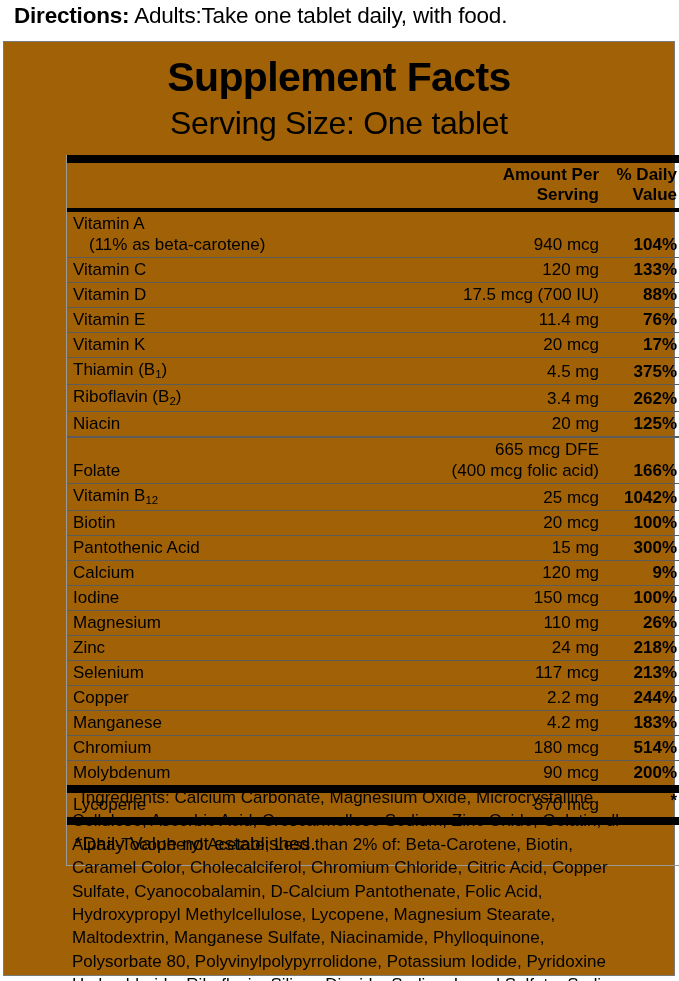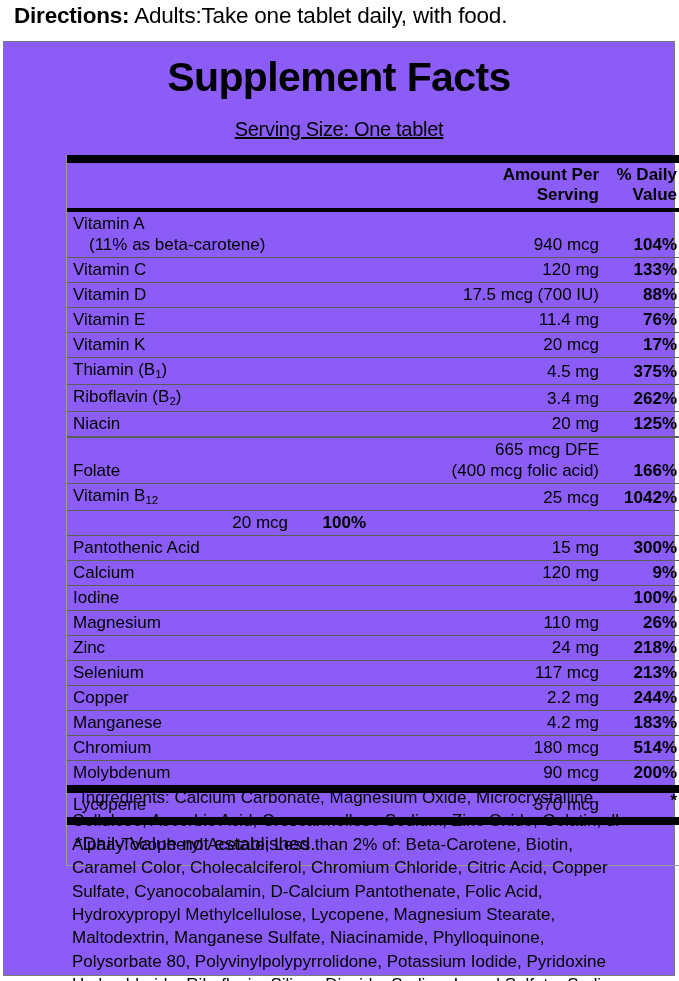--- a/index.html
+++ b/index.html
@@ -39,7 +39,7 @@
     height: 935px;
     border: 1px solid #7a7a7a;
     box-sizing: border-box;
-    background: #8b5cf6;
+    background: #a16207;
   }
 
   

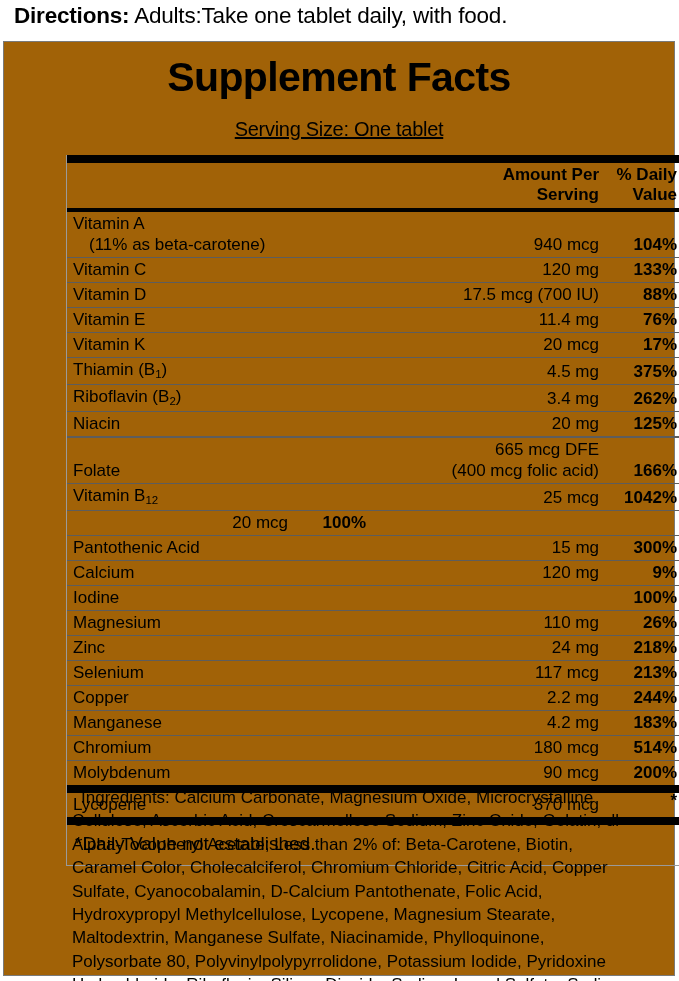--- a/index.html
+++ b/index.html
@@ -54,11 +54,10 @@
     letter-spacing: -0.6px;
   }
   #serving-size {
-    font-size: 20px;
+    font-size: 32px;
     line-height: 32px;
     letter-spacing: -0.3px;
-    margin-top: 13px;
-    text-decoration: underline;
+    margin-top: 7px;
   }
 
   

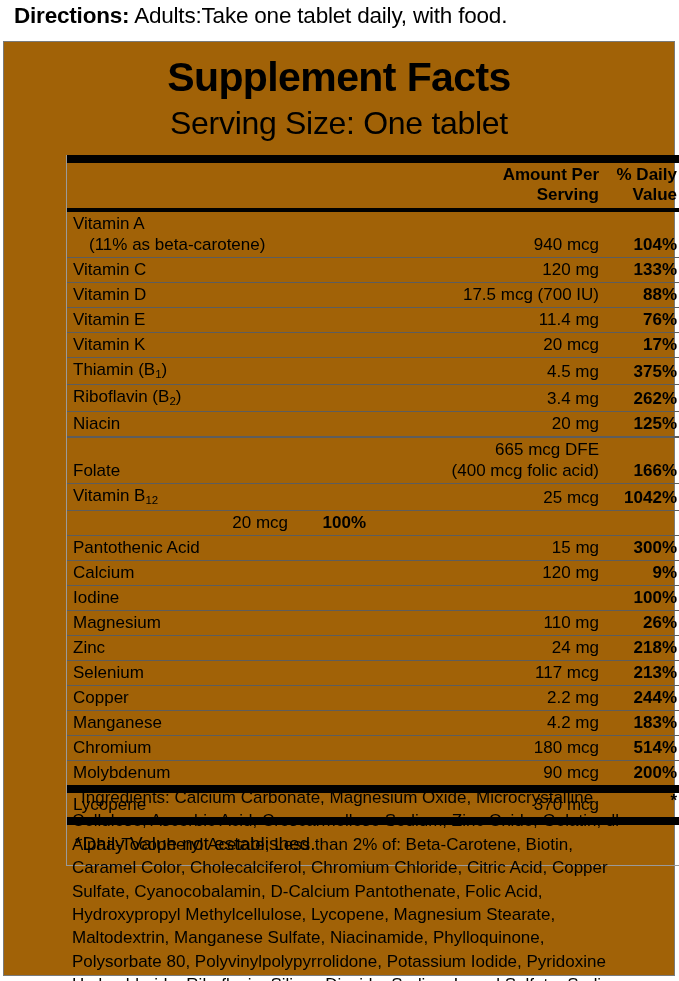--- a/index.html
+++ b/index.html
@@ -304,6 +304,9 @@
         </div>
         <div class="rule-thin"></div>
         <div class="facts-row">
+          <div class="col-name">
+            <span class="subline">Biotin</span>
+          </div>
           <div class="col-amount">
             <span class="subline">20 mcg</span>
           </div>

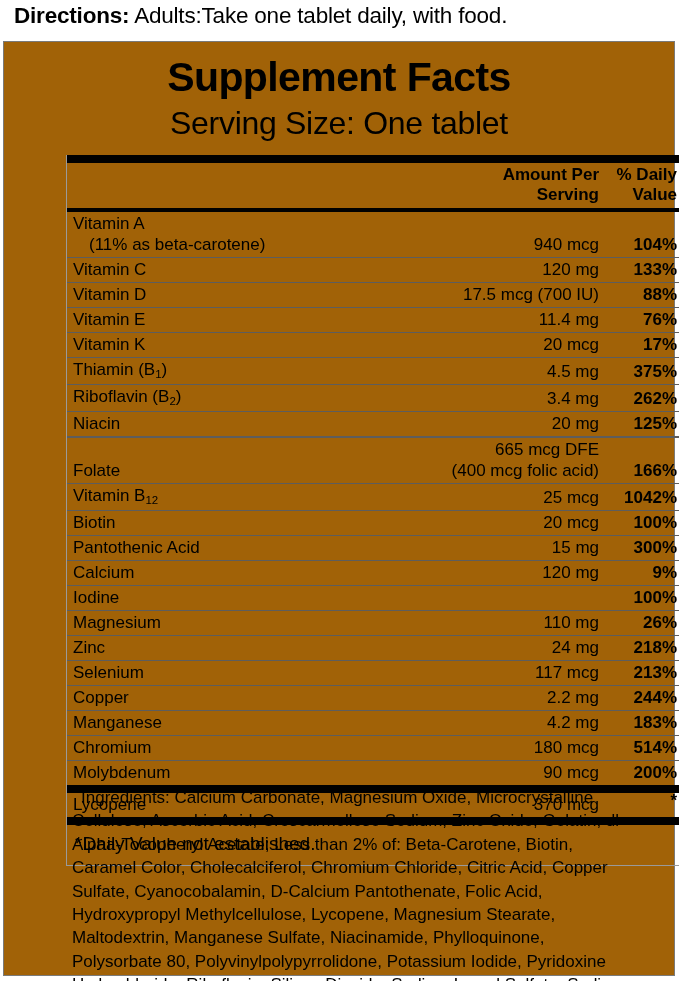--- a/index.html
+++ b/index.html
@@ -337,6 +337,9 @@
           <div class="col-name">
             <span class="subline">Iodine</span>
           </div>
+          <div class="col-amount">
+            <span class="subline">150 mcg</span>
+          </div>
           <div class="col-dv">100%</div>
         </div>
         <div class="rule-thin"></div>

